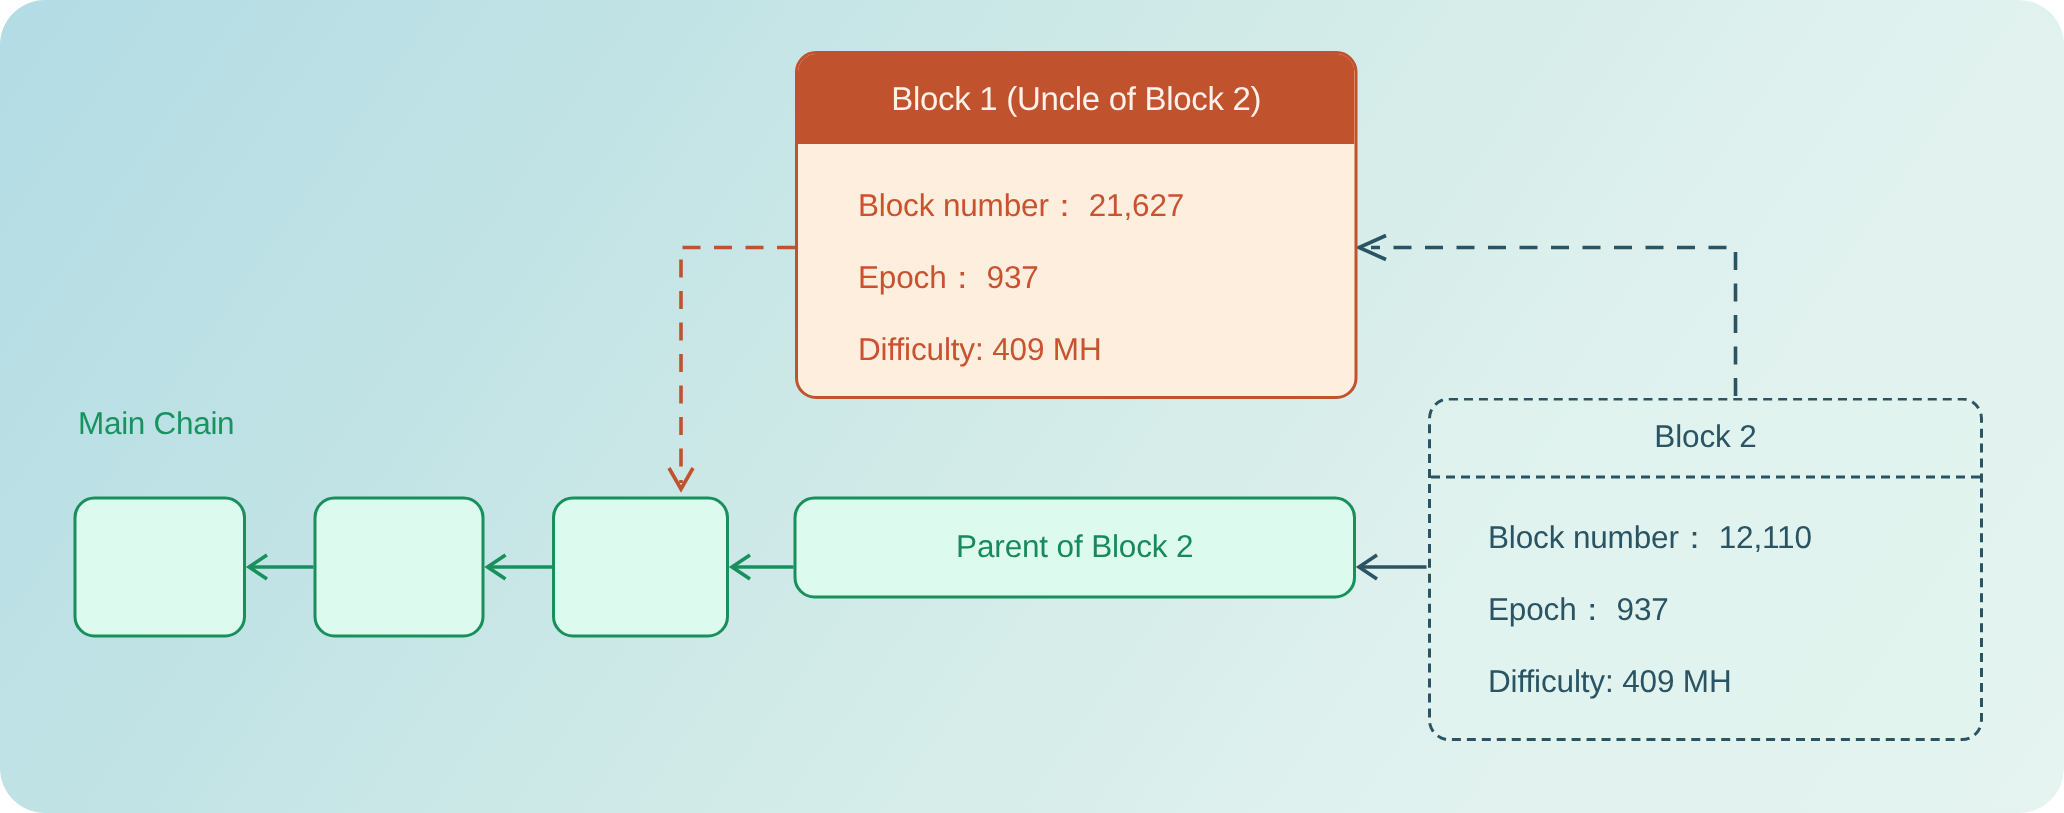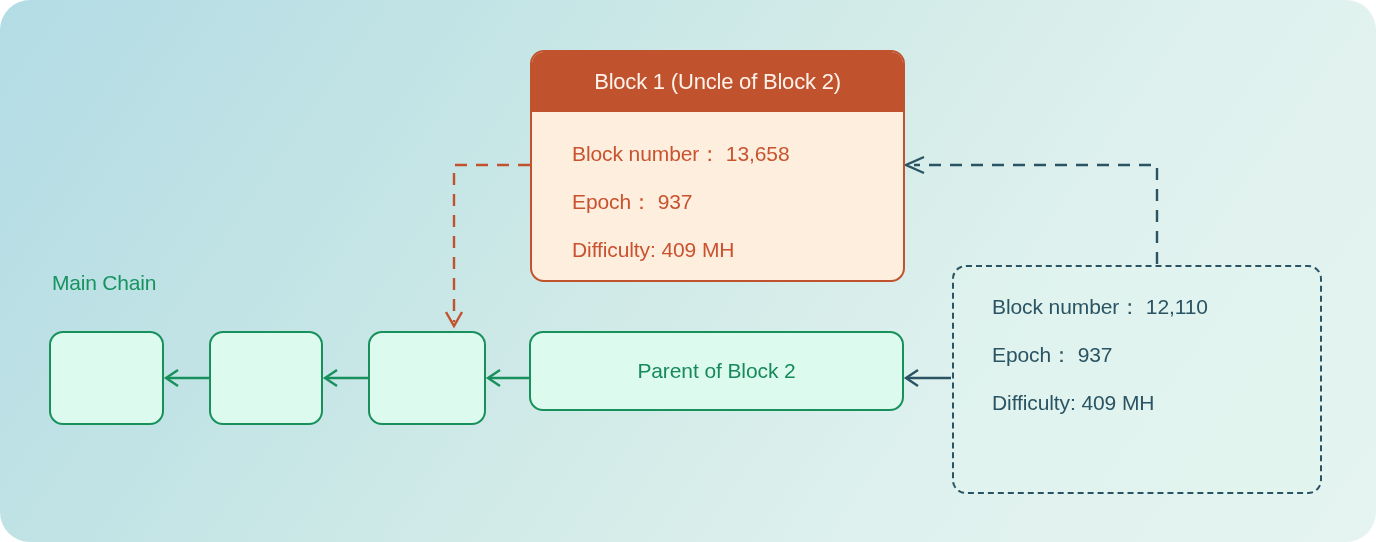--- a/index.html
+++ b/index.html
@@ -73,7 +73,7 @@
   #block1-card {
     position: absolute;
     left: 530px;
-    top: 50px;
+    top: 34px;
     width: 375px;
     height: 232px;
     border: 2.5px solid #c0522d;

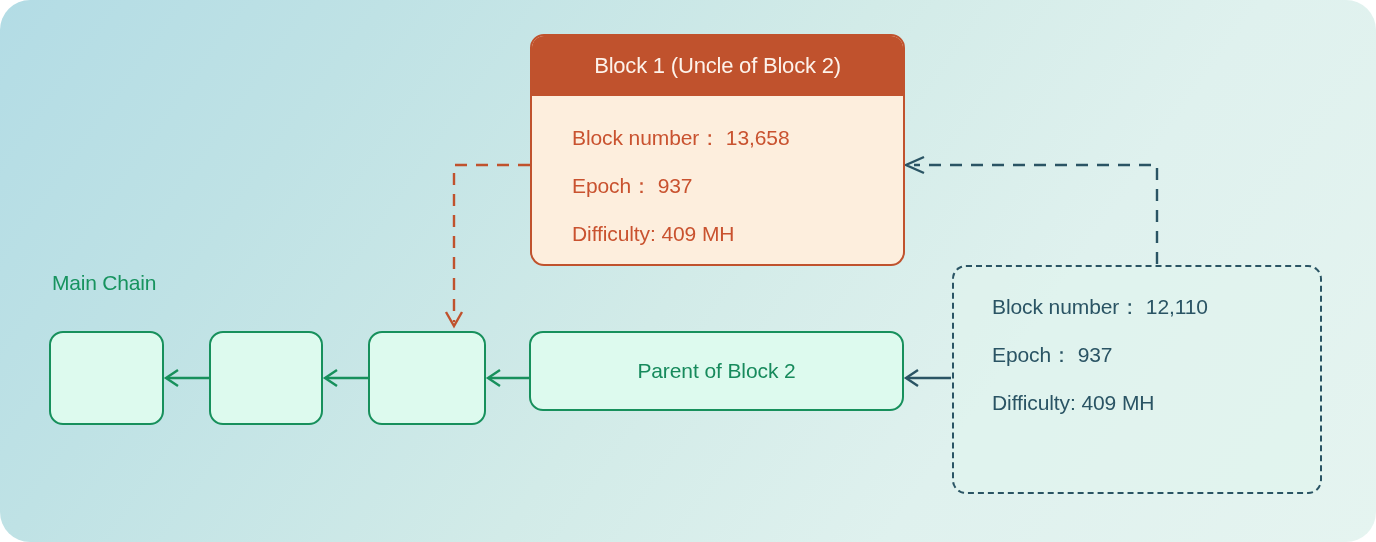--- a/index.html
+++ b/index.html
@@ -191,7 +191,7 @@
       <span class="title">Block 1 (Uncle of Block 2)</span>
     </div>
     <div class="card-body">
-      <div class="row">Block number： 13,658</div>
+      <div class="row">Block number： 21,627</div>
       <div class="row">Epoch： 937</div>
       <div class="row">Difficulty: 409 MH</div>
     </div>

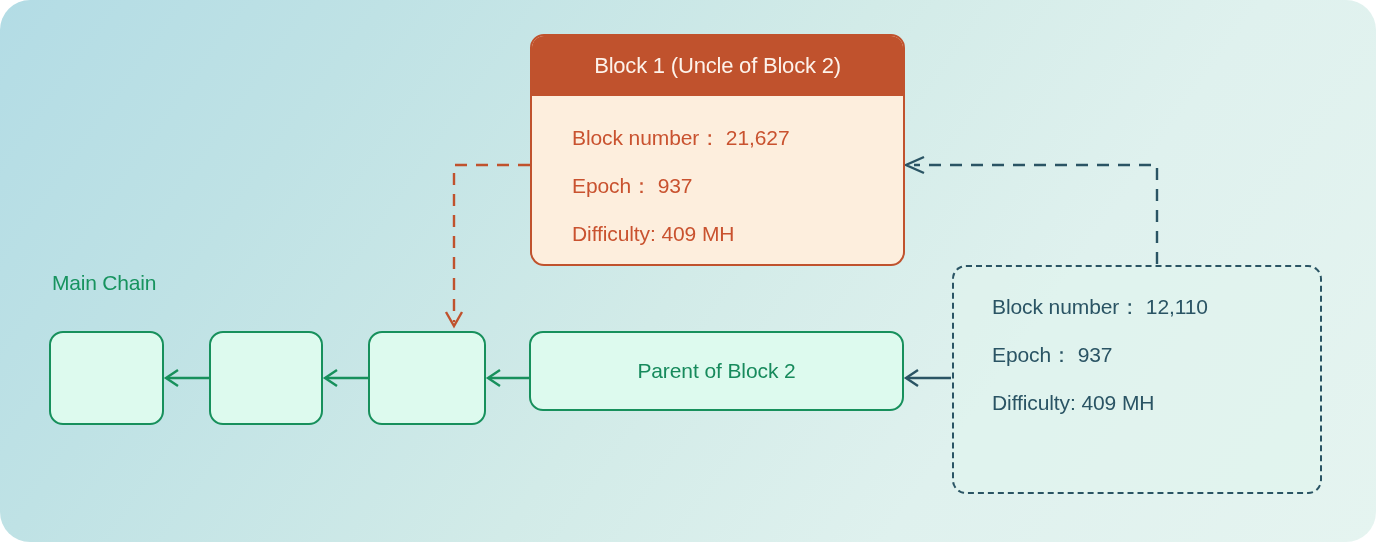--- a/index.html
+++ b/index.html
@@ -198,6 +198,9 @@
   </div>
 
   <div id="block2-card">
+    <div class="card-header">
+      <span class="title">Block 2</span>
+    </div>
     <div class="card-body">
       <div class="row">Block number： 12,110</div>
       <div class="row">Epoch： 937</div>

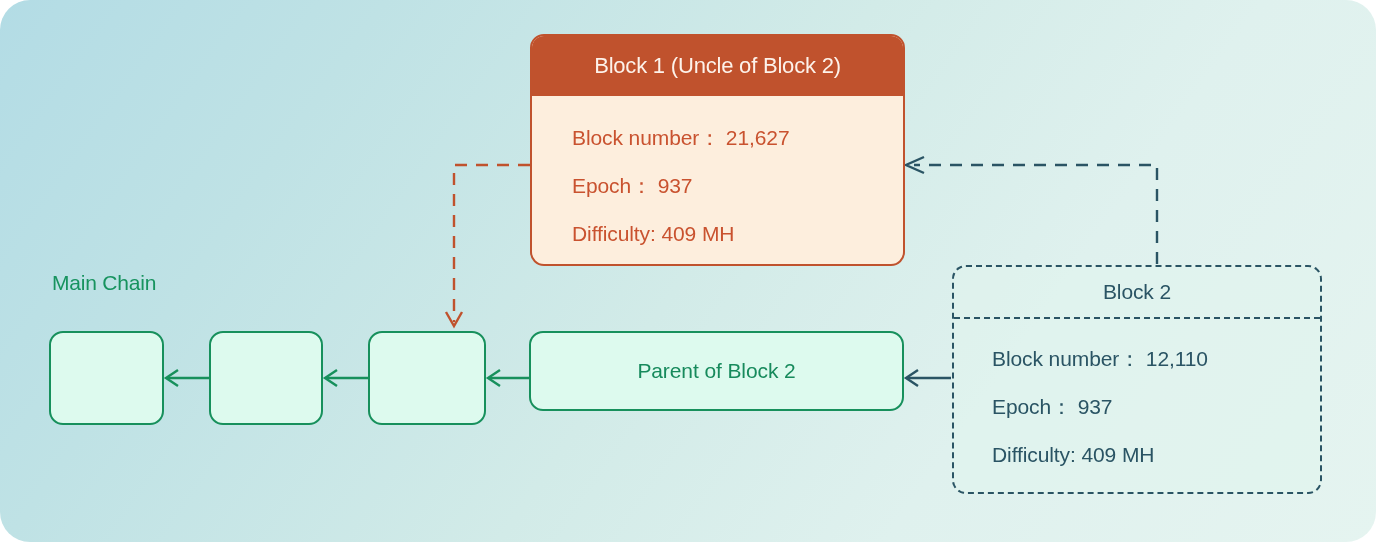--- a/index.html
+++ b/index.html
@@ -54,7 +54,7 @@
     left: 529px;
     top: 331px;
     width: 375px;
-    height: 80px;
+    height: 68px;
     background: #ddfaee;
     border: 2.5px solid #17905c;
     border-radius: 14px;

